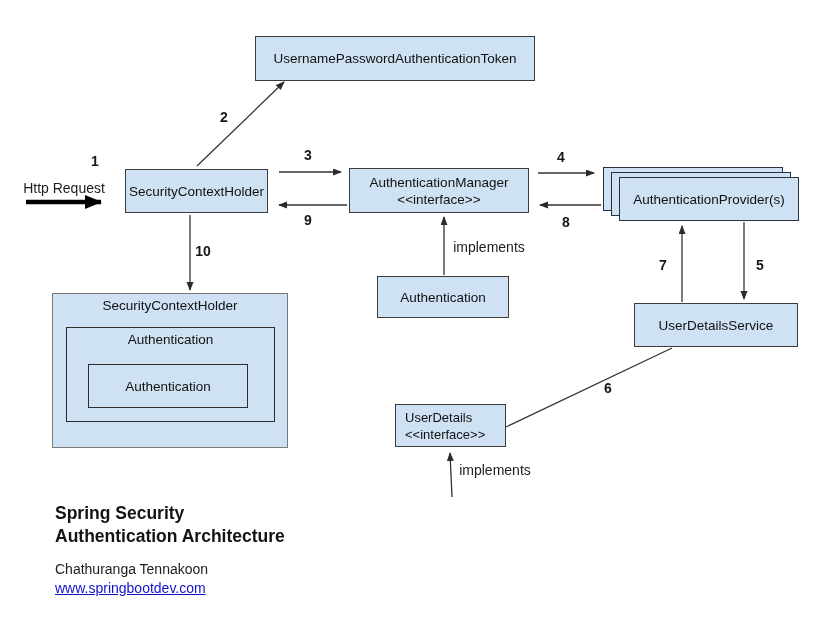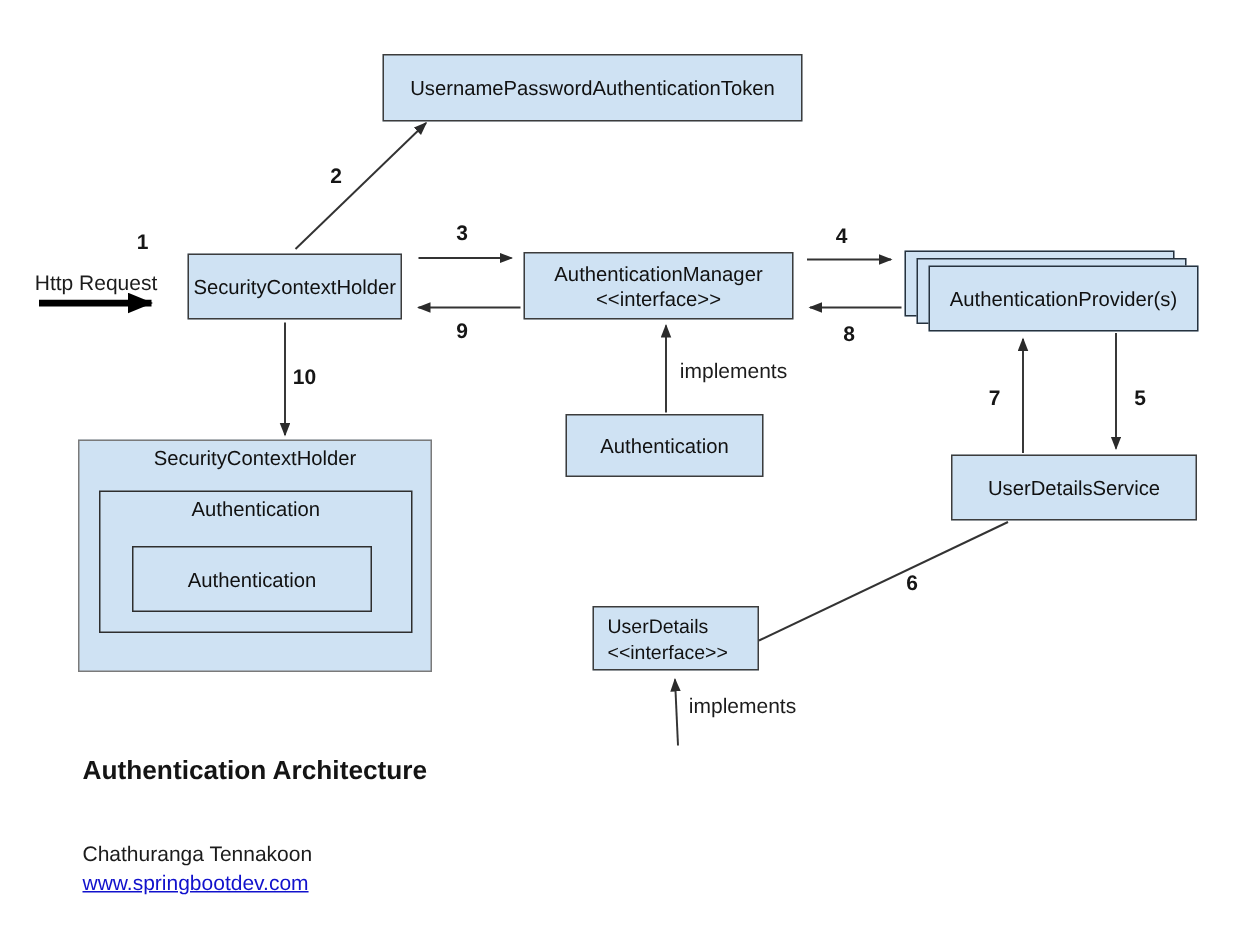--- a/index.html
+++ b/index.html
@@ -110,6 +110,7 @@
   <div class="plain-label" style="left:495px;top:470px;">implements</div>
 
   <div class="footer-title">
+    <div>Spring Security</div>
     <div>Authentication Architecture</div>
   </div>
   <div class="footer-author">Chathuranga Tennakoon</div>

